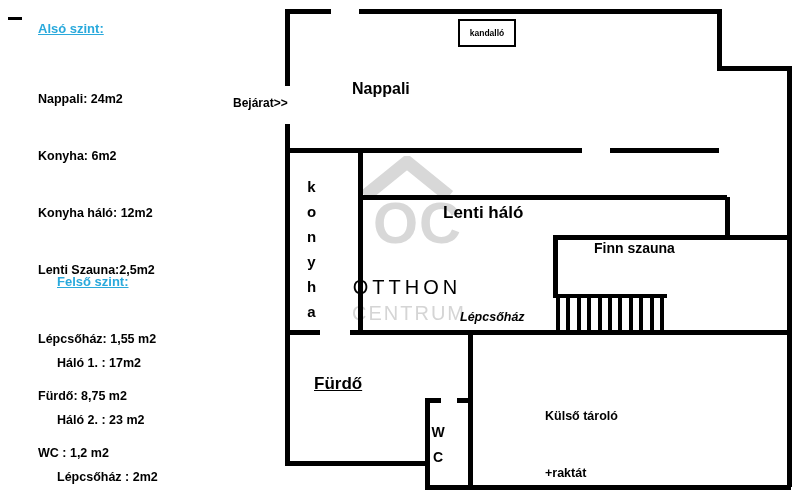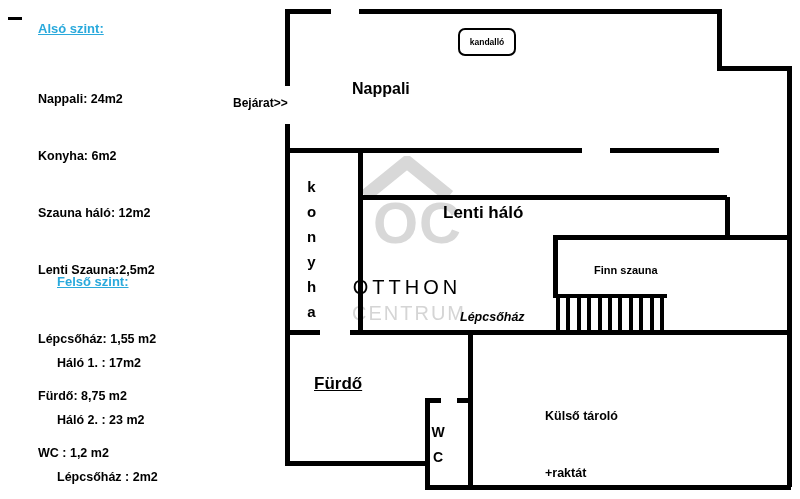--- a/index.html
+++ b/index.html
@@ -109,7 +109,7 @@
   </g>
 </svg>
 
-<div class="kandallo-box" style="left:458px;top:28px;width:54px;height:24px;border-radius:7px;">
+<div class="kandallo-box" style="left:458px;top:19px;width:54px;height:24px;">
   <span>kandalló</span>
 </div>
 

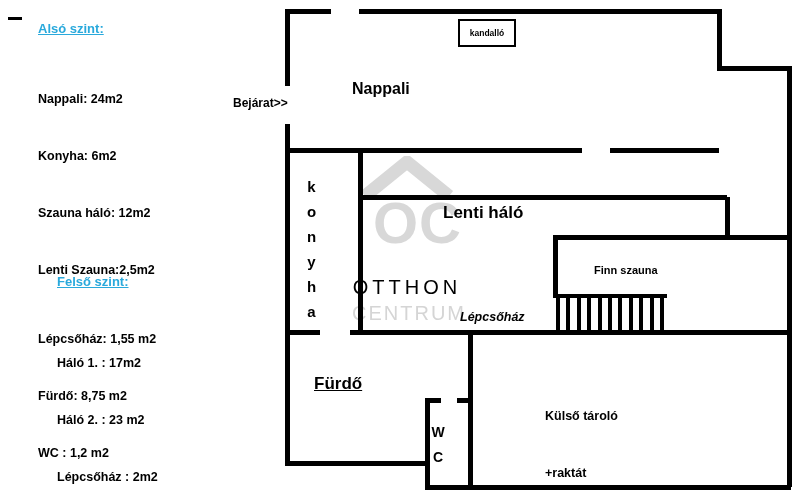--- a/index.html
+++ b/index.html
@@ -29,7 +29,7 @@
 <div class="legend-list" style="left:38px;top:52px;">
   <div>Nappali: 24m2</div>
   <div>Konyha: 6m2</div>
-  <div>Szauna háló: 12m2</div>
+  <div>Konyha háló: 12m2</div>
   <div>Lenti Szauna:2,5m2</div>
   <div class="gap-above">Lépcsőház: 1,55 m2</div>
   <div>Fürdő: 8,75 m2</div>

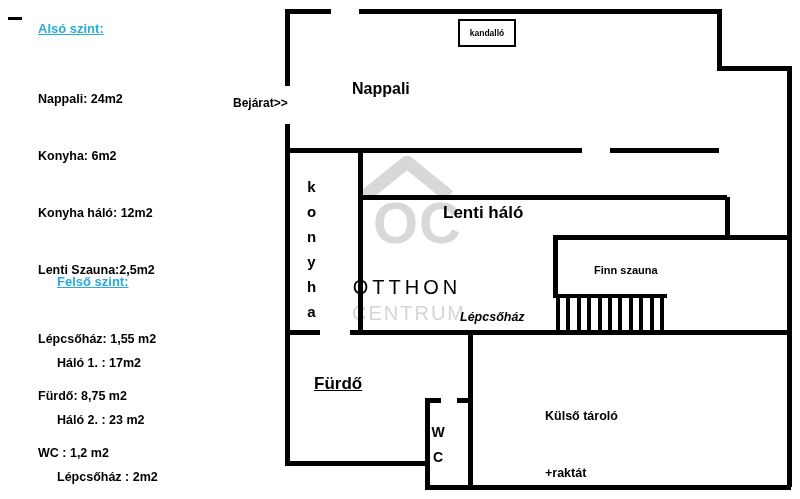--- a/index.html
+++ b/index.html
@@ -121,7 +121,7 @@
 
 <div class="room-label" style="left:443px;top:203px;font-size:17px;">Lenti háló</div>
 
-<div class="room-label" style="left:594px;top:264px;font-size:11px;">Finn szauna</div>
+<div class="room-label" style="left:594px;top:240px;font-size:14px;">Finn szauna</div>
 
 <div class="room-label" style="left:460px;top:310px;font-size:12.5px;font-style:italic;">Lépcsőház</div>
 

